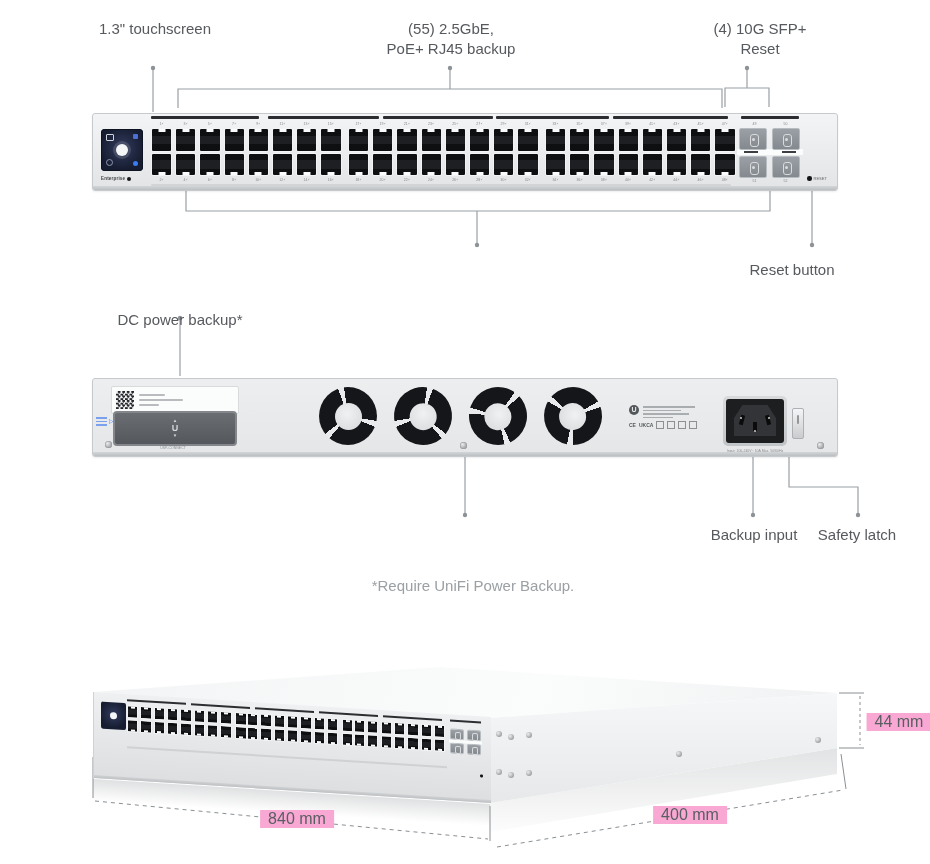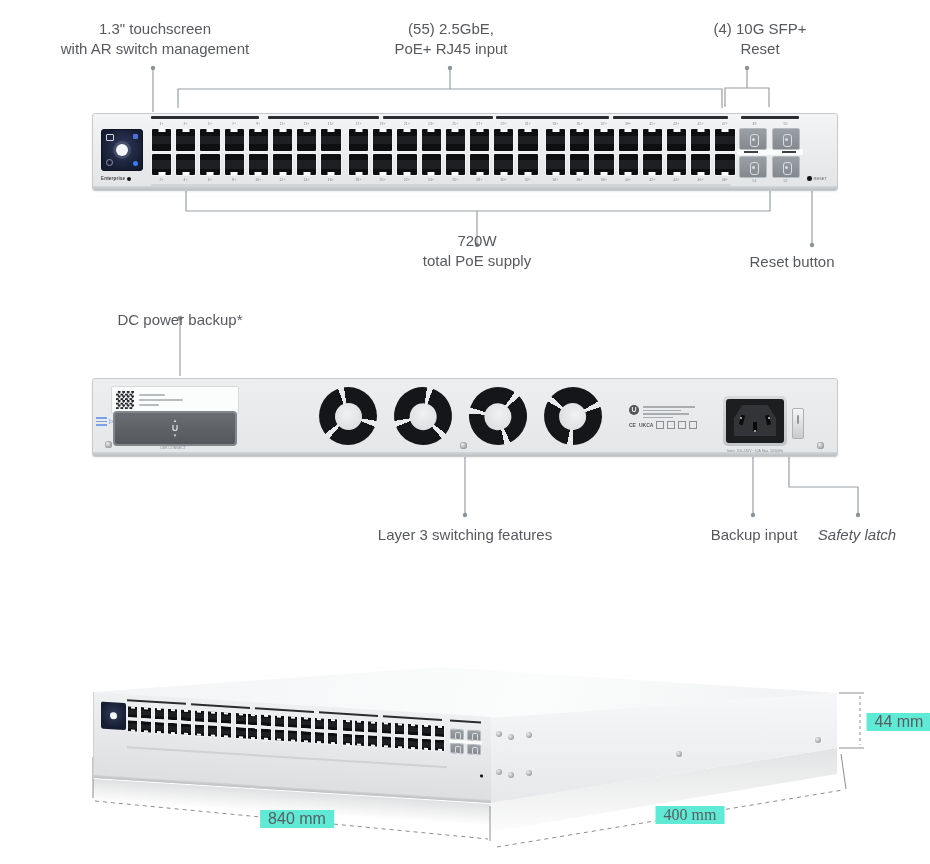--- a/index.html
+++ b/index.html
@@ -231,7 +231,6 @@
 
   <div class="callout c-touch">
     <span>1.3" touchscreen</span>
-    <span>with AR switch management</span>
   </div>
   <div class="callout c-rj45">
     <span>(55) 2.5GbE,</span>

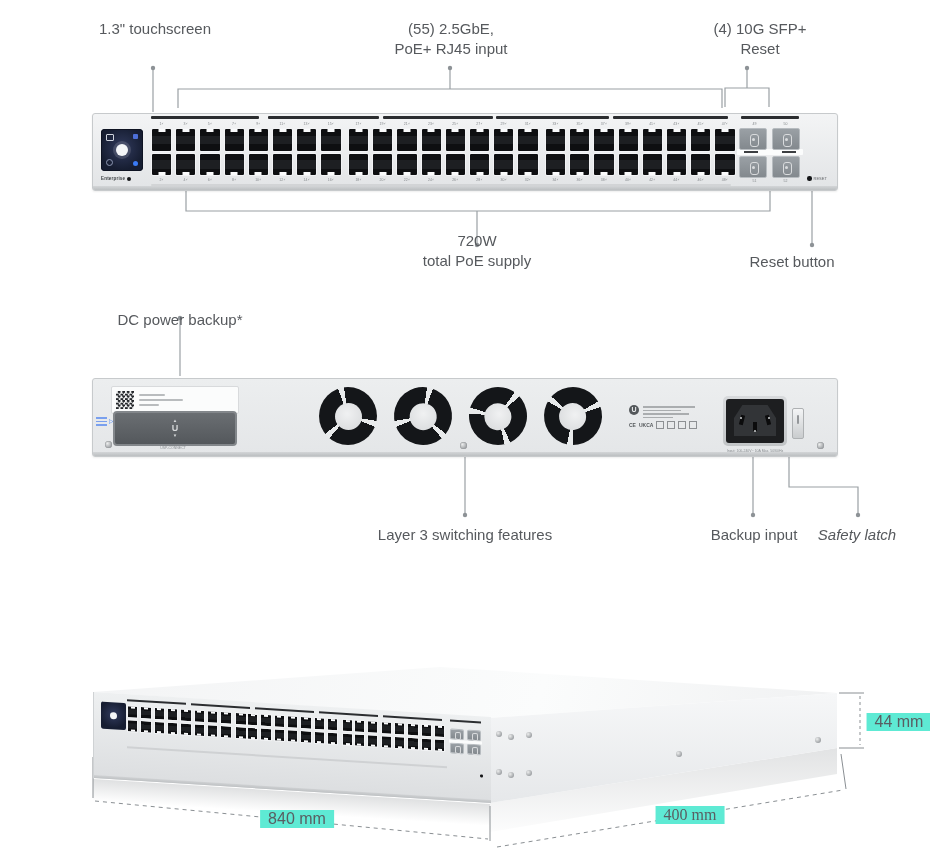--- a/index.html
+++ b/index.html
@@ -234,7 +234,7 @@
   </div>
   <div class="callout c-rj45">
     <span>(55) 2.5GbE,</span>
-    <span>PoE+ RJ45 input</span>
+    <span>PoE+ RJ45 backup</span>
   </div>
   <div class="callout c-sfp">
     <span>(4) 10G SFP+</span>

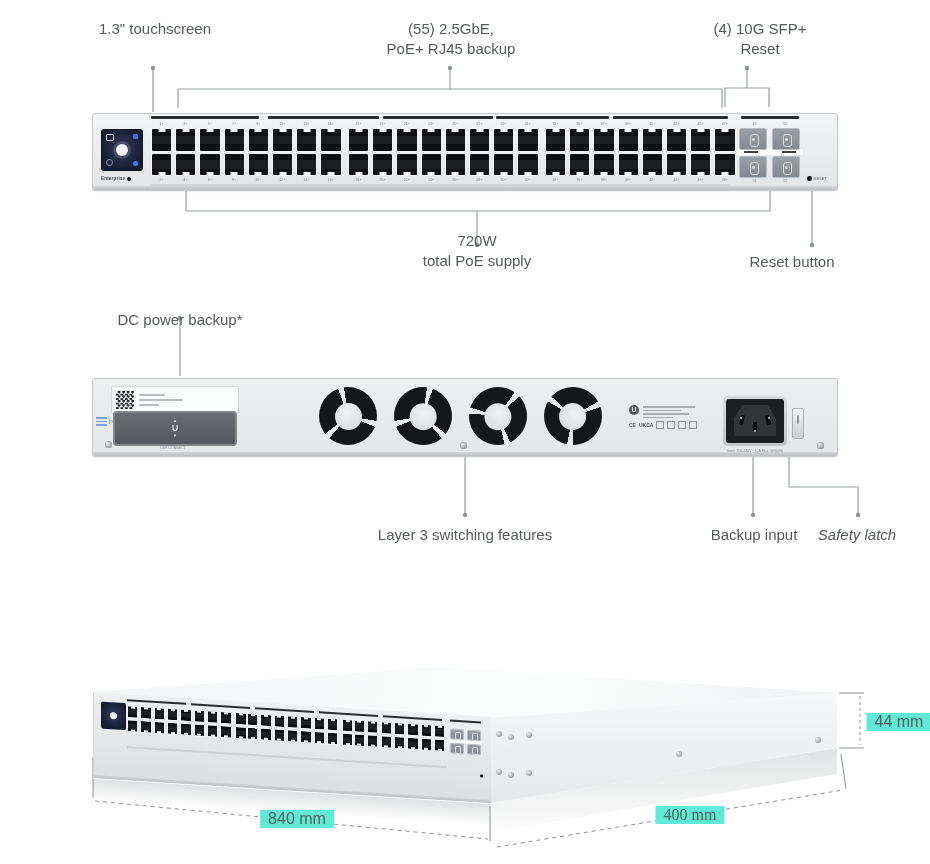--- a/index.html
+++ b/index.html
@@ -240,10 +240,6 @@
     <span>(4) 10G SFP+</span>
     <span>Reset</span>
   </div>
-  <div class="callout c-poe">
-    <span>720W</span>
-    <span>total PoE supply</span>
-  </div>
   <div class="callout c-reset">
     <span>Reset button</span>
   </div>

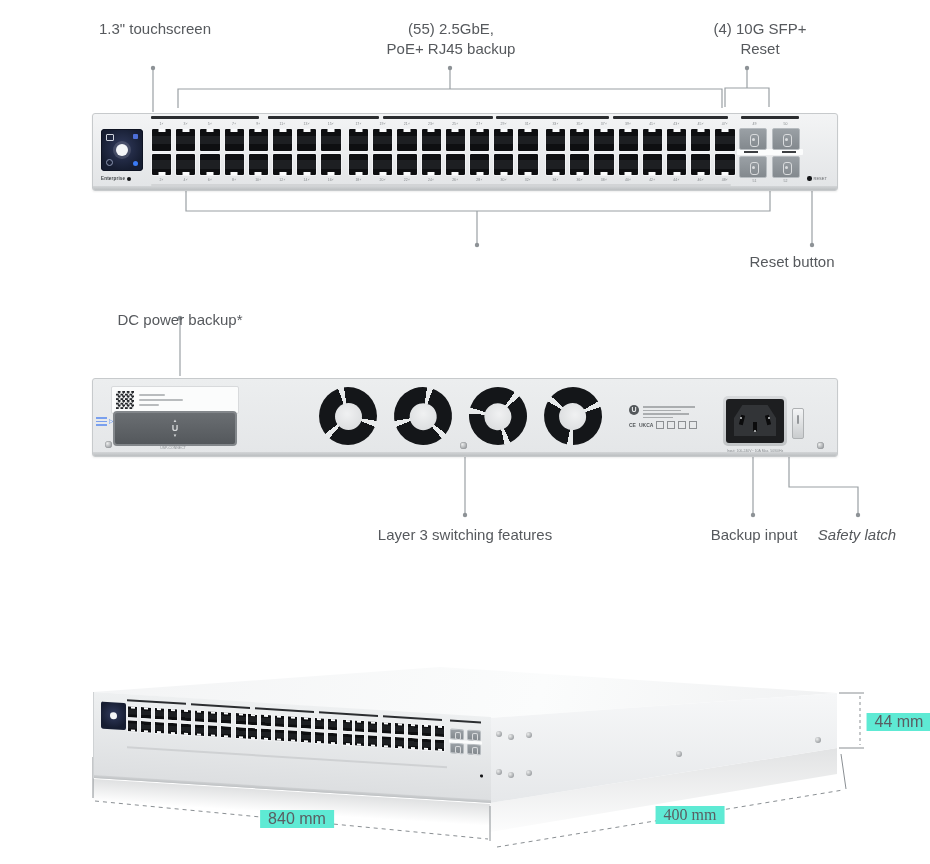--- a/index.html
+++ b/index.html
@@ -16,7 +16,7 @@
   .c-rj45{left:451px;top:19px;}
   .c-sfp{left:747px;top:19px;margin-left:13px;}
   .c-poe{left:477px;top:231px;}
-  .c-reset{left:786px;top:252px;padding-left:12px;}
+  .c-reset{left:786px;top:260px;padding-left:12px;}
   .c-dc{left:180px;top:310px;}
   .c-layer3{left:465px;top:525px;}
   .c-power{left:754px;top:525px;}

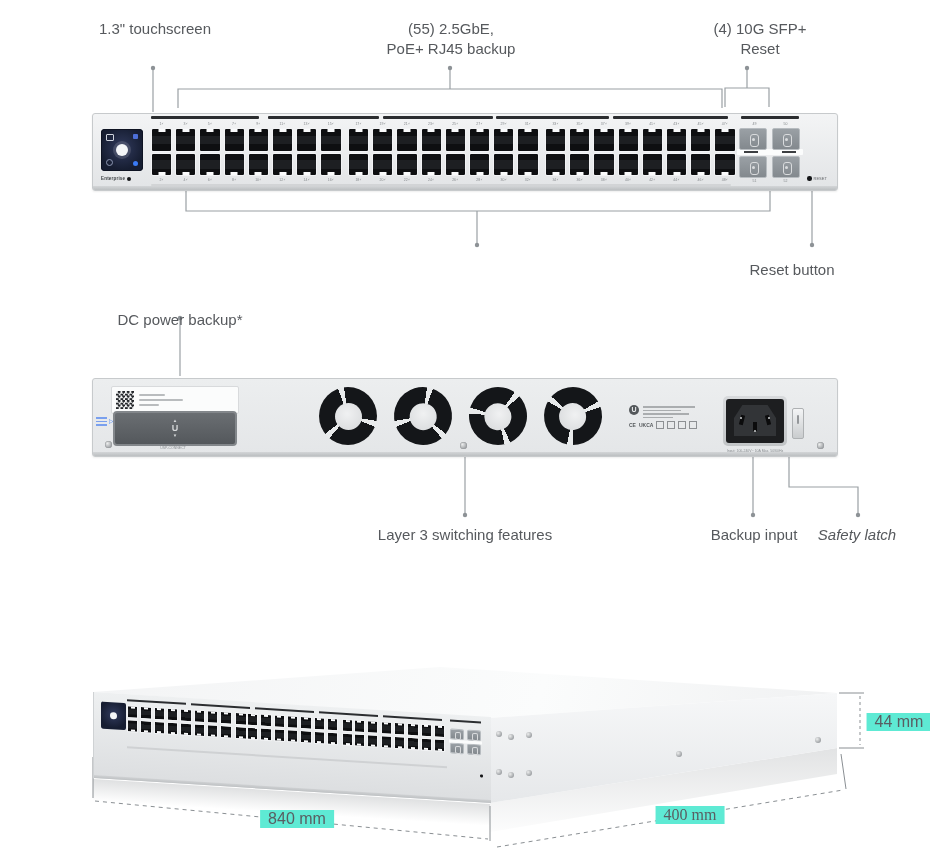--- a/index.html
+++ b/index.html
@@ -442,9 +442,6 @@
   <div class="callout c-dc">
     <span>DC power backup*</span>
   </div>
-  <div class="callout c-layer3">
-    <span>Layer 3 switching features</span>
-  </div>
   <div class="callout c-power">
     <span>Backup input</span>
   </div>

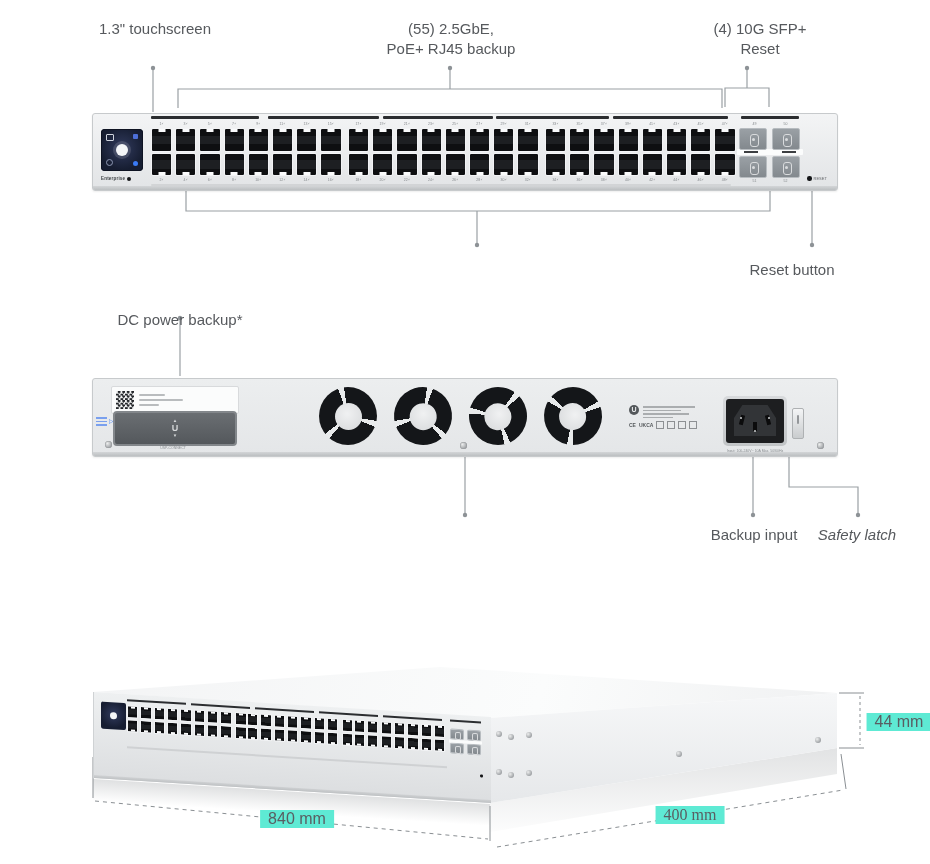--- a/index.html
+++ b/index.html
@@ -20,7 +20,7 @@
   .c-dc{left:180px;top:310px;}
   .c-layer3{left:465px;top:525px;}
   .c-power{left:754px;top:525px;}
-  .c-latch{left:857px;top:525px;font-style:italic;}
+  .c-latch{left:857px;top:525px;}
   .c-foot{left:473px;top:576px;color:#9ba0a4;}
   .dim{position:absolute;transform:translateX(-50%);font-size:16px;color:#595e62;
        background:#5eead4;padding:0 8px;white-space:nowrap;}

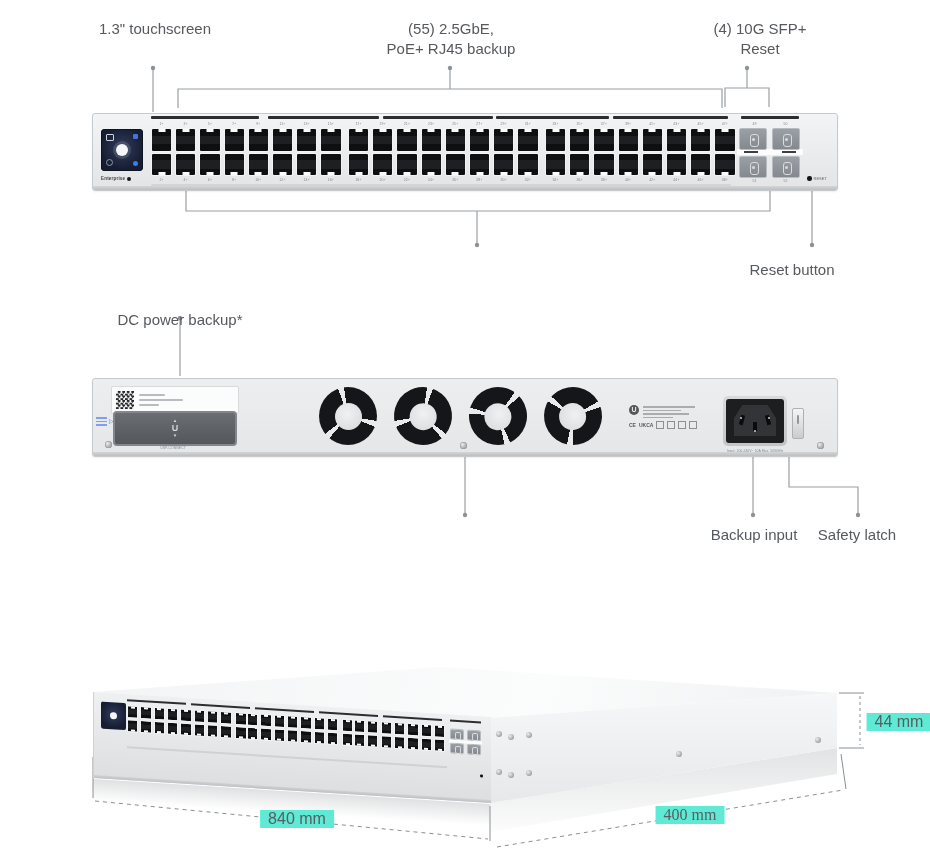--- a/index.html
+++ b/index.html
@@ -448,6 +448,9 @@
   <div class="callout c-latch">
     <span>Safety latch</span>
   </div>
+  <div class="callout c-foot">
+    <span>*Require UniFi Power Backup.</span>
+  </div>
 
   <div class="dev back-dev">
     <div class="qr-label">

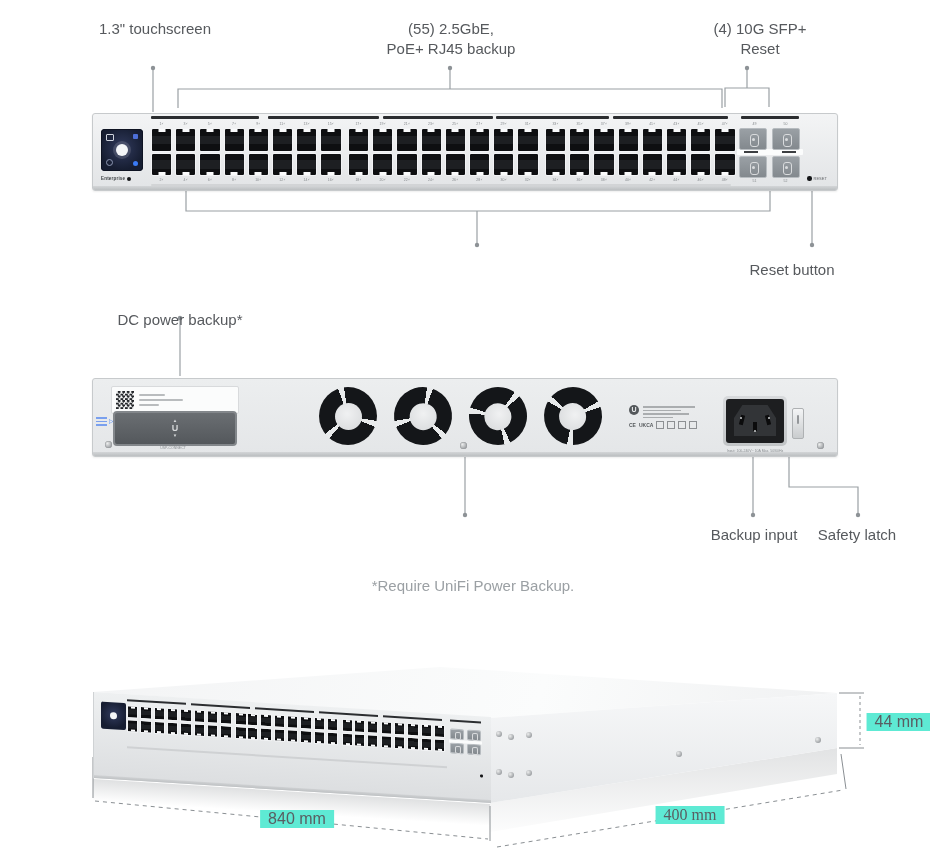--- a/index.html
+++ b/index.html
@@ -23,7 +23,7 @@
   .c-latch{left:857px;top:525px;}
   .c-foot{left:473px;top:576px;color:#9ba0a4;}
   .dim{position:absolute;transform:translateX(-50%);font-size:16px;color:#595e62;
-       background:#5eead4;padding:0 8px;white-space:nowrap;}
+       background:#f9a8d4;padding:0 8px;white-space:nowrap;}
   .d-442{left:297px;top:810px;}
   .d-400{left:690px;top:806px;font-family:Liberation Serif, serif;}
   .d-44{left:899px;top:713px;}

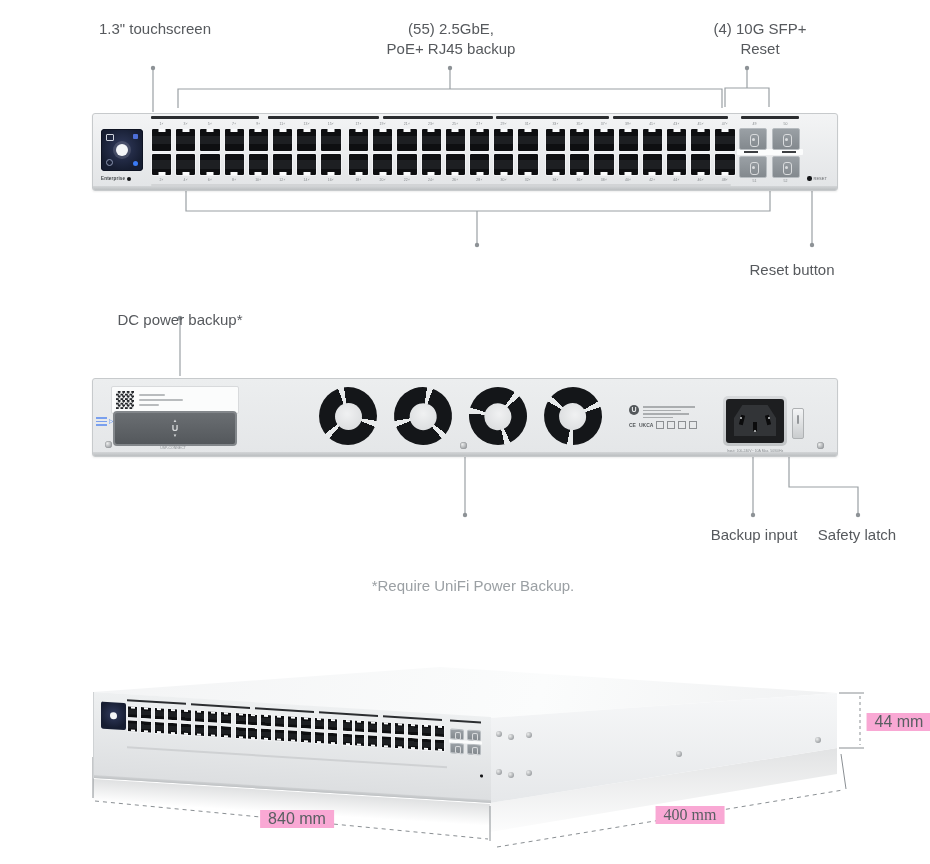--- a/index.html
+++ b/index.html
@@ -25,7 +25,7 @@
   .dim{position:absolute;transform:translateX(-50%);font-size:16px;color:#595e62;
        background:#f9a8d4;padding:0 8px;white-space:nowrap;}
   .d-442{left:297px;top:810px;}
-  .d-400{left:690px;top:806px;font-family:Liberation Serif, serif;}
+  .d-400{left:690px;top:806px;}
   .d-44{left:899px;top:713px;}
 
   

